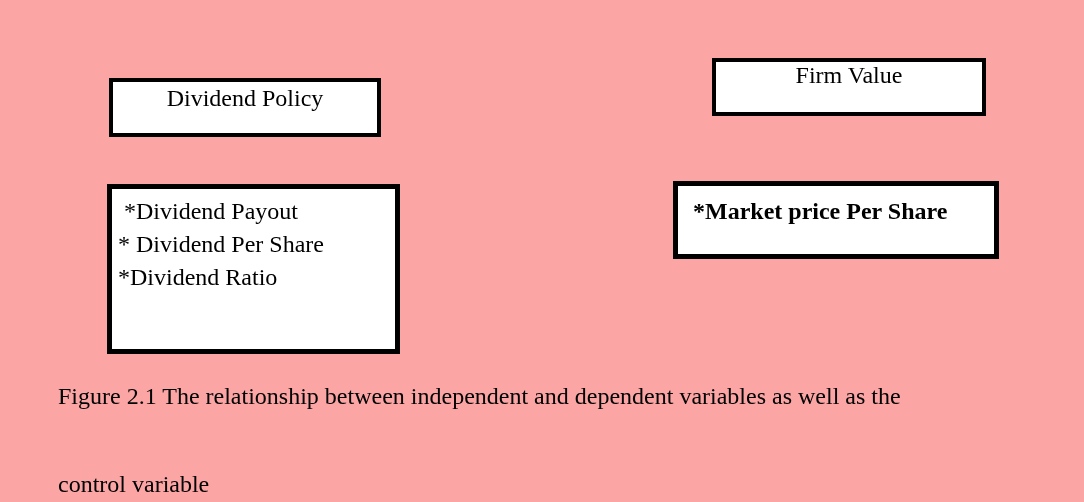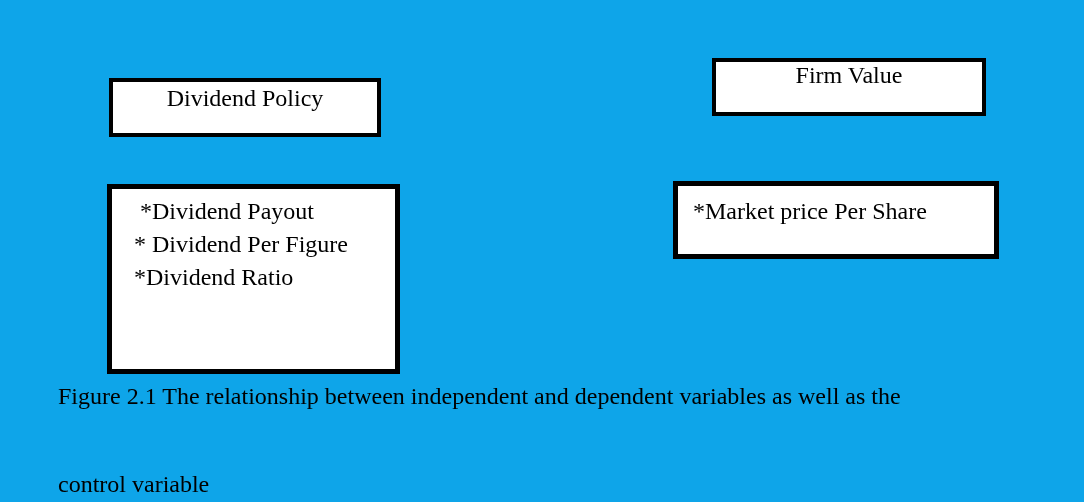--- a/index.html
+++ b/index.html
@@ -11,7 +11,7 @@
     position: relative;
     width: 1084px;
     height: 502px;
-    background: #0ea5e9;
+    background: #fca5a5;
     color: #000000;
     font-family: "Liberation Serif", "DejaVu Serif", serif;
     font-size: 24px;

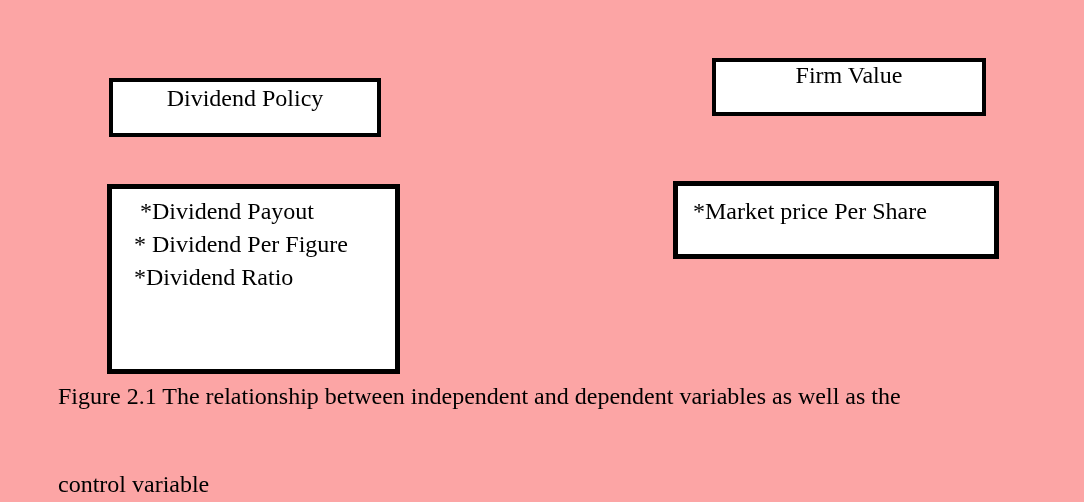--- a/index.html
+++ b/index.html
@@ -46,9 +46,9 @@
     left: 107px;
     top: 184px;
     width: 293px;
-    height: 190px;
+    height: 170px;
     border-width: 5px;
-    padding: 6px 4px 0 22px;
+    padding: 6px 4px 0 6px;
   }
   .box-list-left .list-line {
     line-height: 33px;

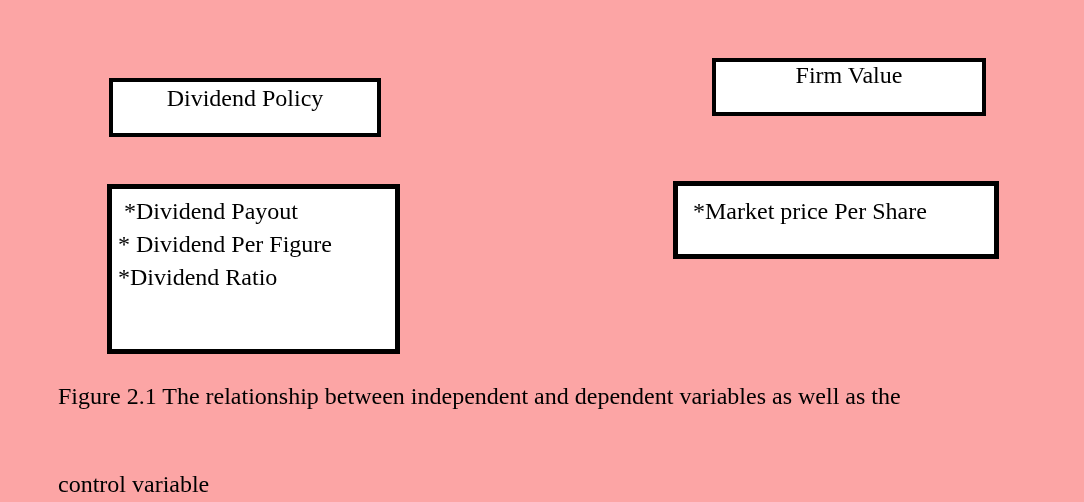--- a/index.html
+++ b/index.html
@@ -65,6 +65,7 @@
   .box-list-right .list-line {
     line-height: 1.15;
     white-space: pre-wrap;
+    font-weight: bold;
   }
   .caption-line {
     position: absolute;

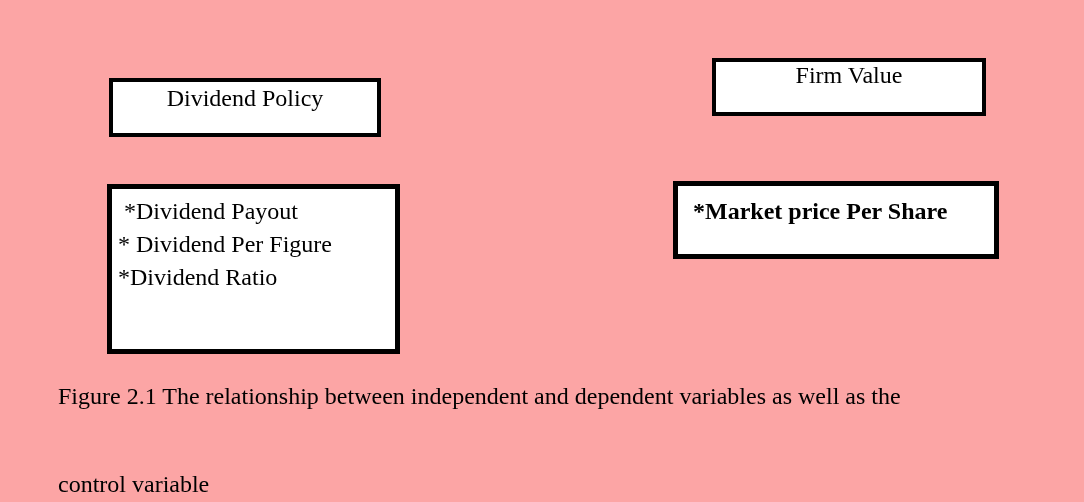--- a/index.html
+++ b/index.html
@@ -91,7 +91,7 @@
 
   <div class="box box-list-left">
     <div class="list-line"> *Dividend Payout</div>
-    <div class="list-line">* Dividend Per Figure</div>
+    <div class="list-line">* Dividend Per Share</div>
     <div class="list-line">*Dividend Ratio</div>
   </div>
 

